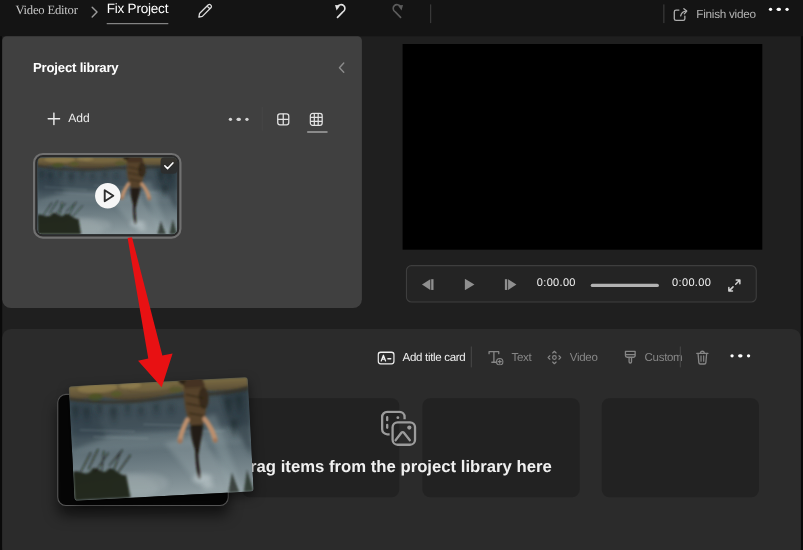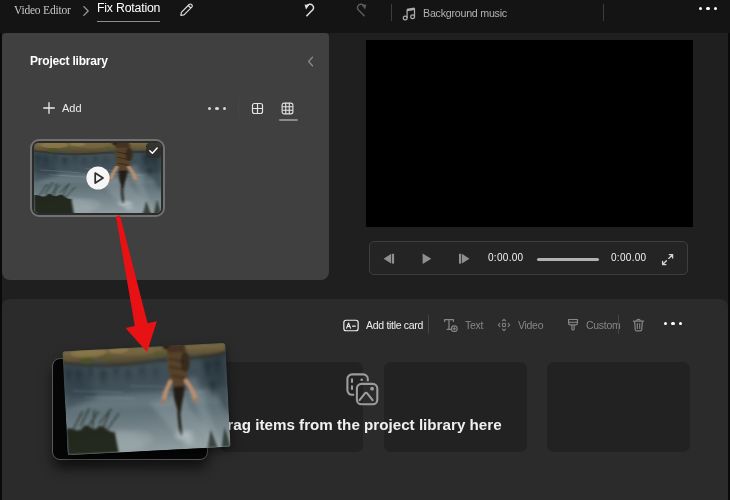--- a/index.html
+++ b/index.html
@@ -191,7 +191,7 @@
           <path d="M1.8,1.6 L6.2,6 L1.8,10.4" fill="none" stroke="currentColor" stroke-width="1.3" stroke-linecap="round" stroke-linejoin="round"></path>
         </svg>
     </span>
-    <span class="project-title">Fix Rotation</span>
+    <span class="project-title">Fix Project</span>
     <span class="edit-icon">
       <svg width="15" height="15" viewBox="0 0 16 16">
           <path d="M3.6,12.6 L11.9,4.3 A1.95,1.95 0 0 1 14.65,7.05 L6.35,15.35 L3.0,16.0 L3.6,12.6 Z M10.9,5.3 L13.6,8.0" transform="translate(0,-1.6)" fill="none" stroke="currentColor" stroke-width="1.25" stroke-linejoin="round"></path>

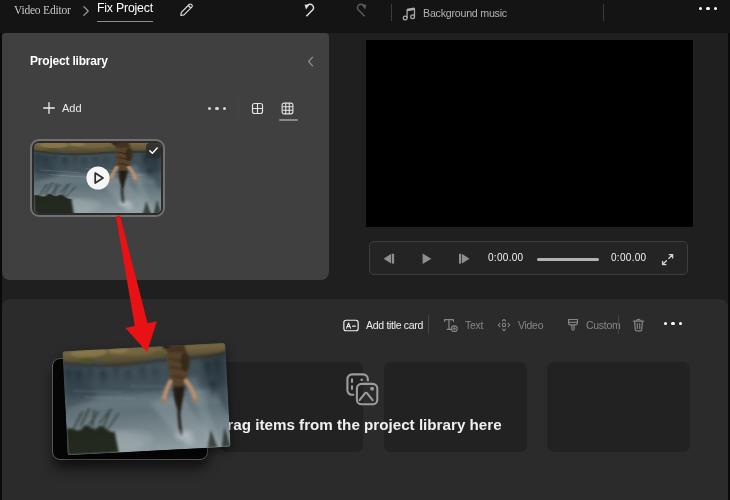--- a/index.html
+++ b/index.html
@@ -213,17 +213,6 @@
     </span>
     <span class="tb-divider" style="left:391px"></span>
 
-    <div class="tb-btn" style="left:402px">
-      <span class="ic">
-        <svg width="14" height="15" viewBox="0 0 14 15">
-          <circle cx="3.2" cy="12" r="1.9" fill="none" stroke="currentColor" stroke-width="1.2"></circle>
-          <circle cx="10.6" cy="10.8" r="1.9" fill="none" stroke="currentColor" stroke-width="1.2"></circle>
-          <path d="M5.1,12 V3.9 L12.5,2.6 V10.8" fill="none" stroke="currentColor" stroke-width="1.2" stroke-linejoin="round"></path>
-          <path d="M5.1,4 L12.5,2.7" stroke="currentColor" stroke-width="2.4"></path>
-        </svg>
-      </span>
-      <span>Background music</span>
-    </div>
 
 
     <span class="tb-divider" style="left:603px"></span>

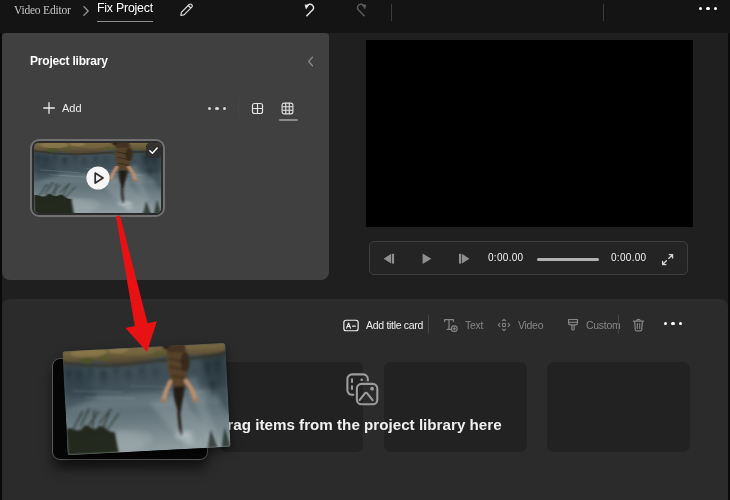--- a/index.html
+++ b/index.html
@@ -217,6 +217,16 @@
 
     <span class="tb-divider" style="left:603px"></span>
 
+    <div class="tb-btn" style="left:610px">
+      <span class="ic">
+        <svg width="16" height="16" viewBox="0 0 16 16">
+          <path d="M12.6,9.6 V12 A1.6,1.6 0 0 1 11,13.6 H4.6 A1.6,1.6 0 0 1 3,12 V5.8 A1.6,1.6 0 0 1 4.6,4.2 H7.2" fill="none" stroke="currentColor" stroke-width="1.2" stroke-linecap="round"></path>
+          <path d="M8.8,9.5 C9.3,6.9 10.9,5.3 13.9,5.1" fill="none" stroke="currentColor" stroke-width="1.2" stroke-linecap="round"></path>
+          <path d="M11.7,2.9 L14.3,5.1 L12.1,7.6" fill="none" stroke="currentColor" stroke-width="1.2" stroke-linecap="round" stroke-linejoin="round"></path>
+        </svg>
+      </span>
+      <span>Finish video</span>
+    </div>
 
     <span class="tb-more dots">
         <i></i>

